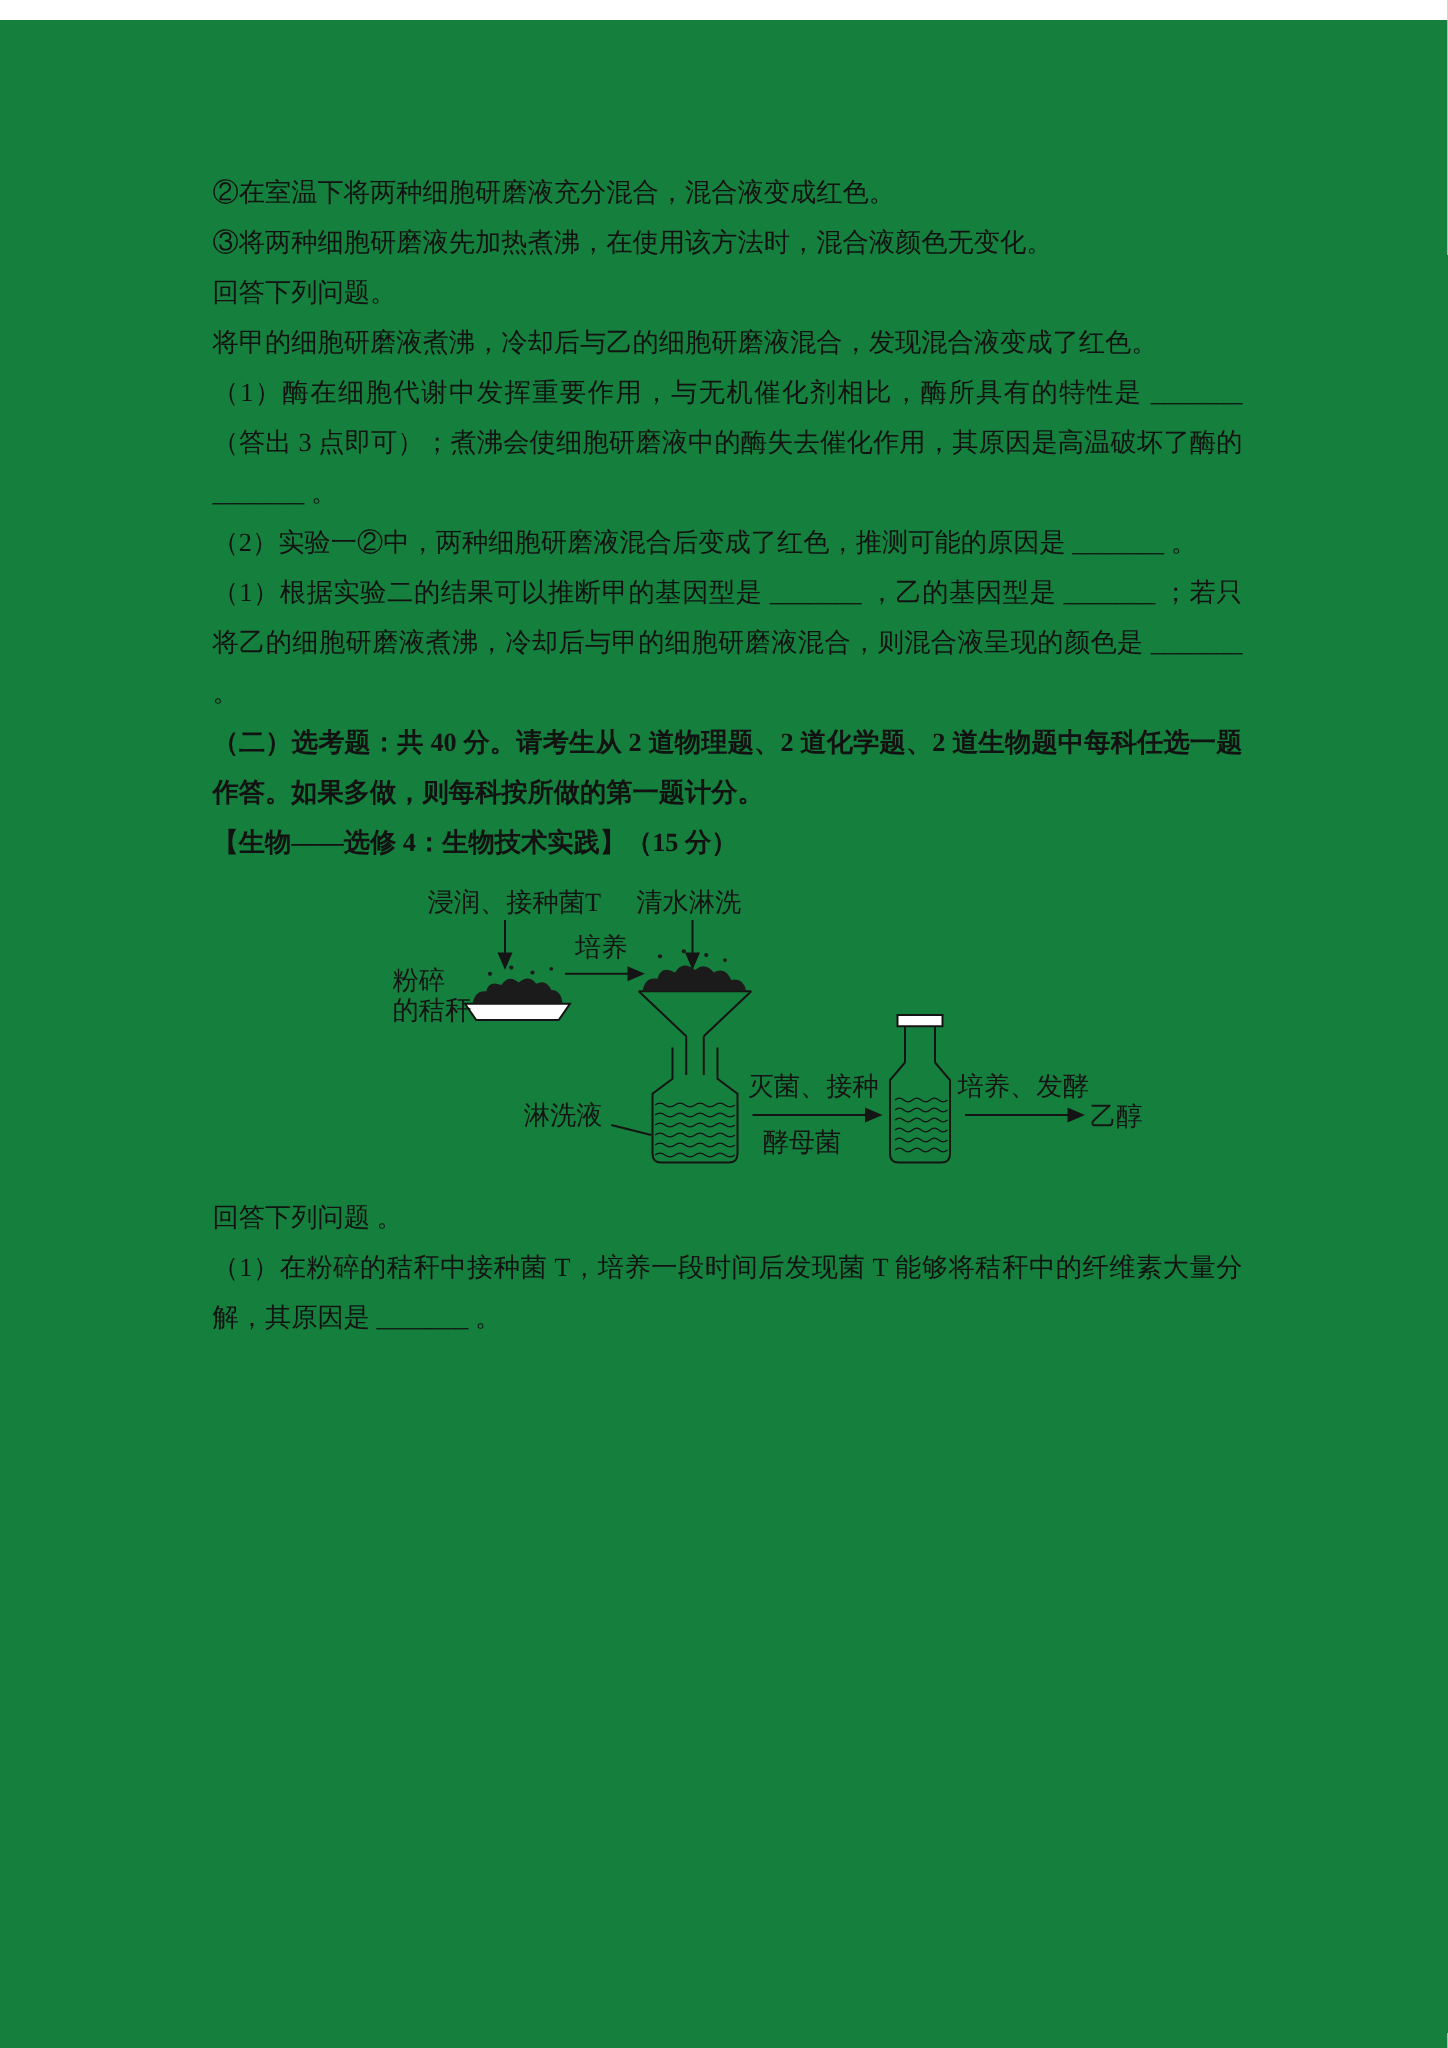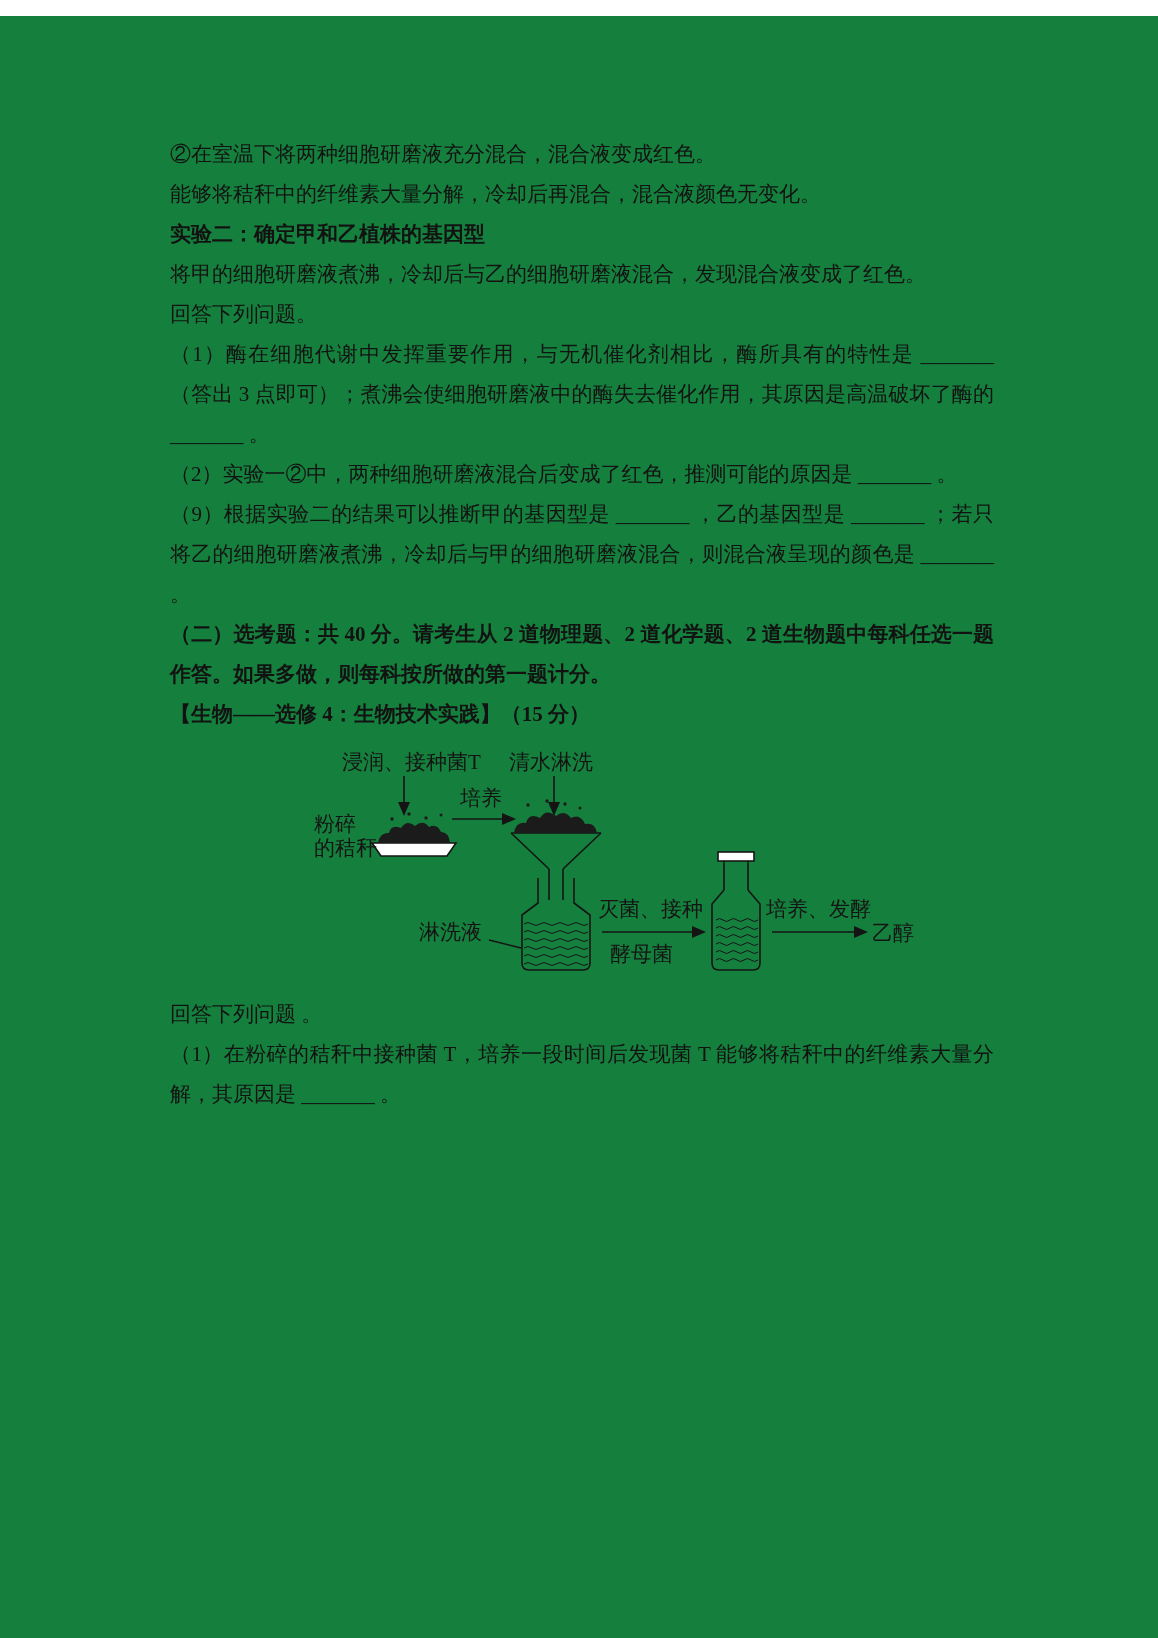--- a/index.html
+++ b/index.html
@@ -50,7 +50,7 @@
   <main class="content">
 
     <p class="para">②在室温下将两种细胞研磨液充分混合，混合液变成红色。</p>
-    <p class="para">能够将秸秆中的纤维素大量分解，冷却后再混合，混合液颜色无变化。</p>
+    <p class="para">③将两种细胞研磨液先加热煮沸，在使用该方法时，混合液颜色无变化。</p>
     <p class="para bold">实验二：确定甲和乙植株的基因型</p>
     <p class="para">将甲的细胞研磨液煮沸，冷却后与乙的细胞研磨液混合，发现混合液变成了红色。</p>
     <p class="para">回答下列问题。</p>

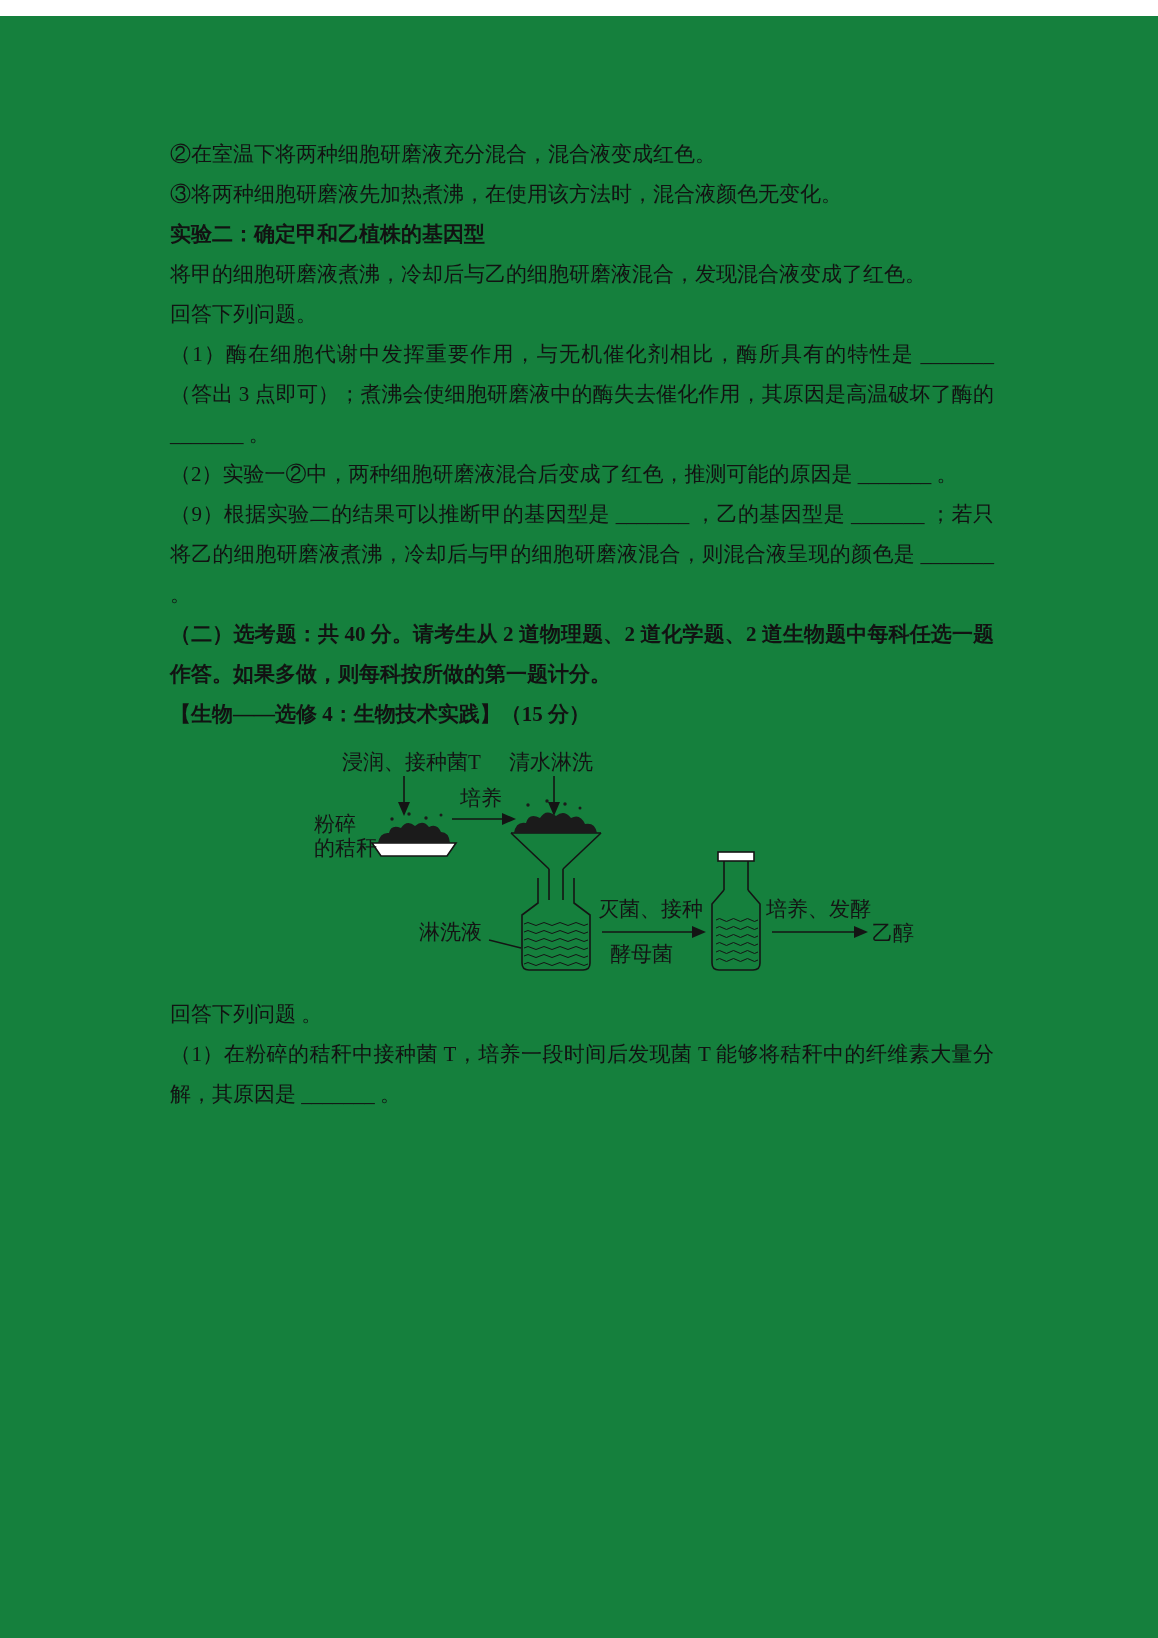--- a/index.html
+++ b/index.html
@@ -51,7 +51,6 @@
 
     <p class="para">②在室温下将两种细胞研磨液充分混合，混合液变成红色。</p>
     <p class="para">③将两种细胞研磨液先加热煮沸，在使用该方法时，混合液颜色无变化。</p>
-    <p class="para bold">实验二：确定甲和乙植株的基因型</p>
     <p class="para">将甲的细胞研磨液煮沸，冷却后与乙的细胞研磨液混合，发现混合液变成了红色。</p>
     <p class="para">回答下列问题。</p>
     <p class="para">（1）酶在细胞代谢中发挥重要作用，与无机催化剂相比，酶所具有的特性是 _______ （答出 3 点即可）；煮沸会使细胞研磨液中的酶失去催化作用，其原因是高温破坏了酶的 _______ 。</p>

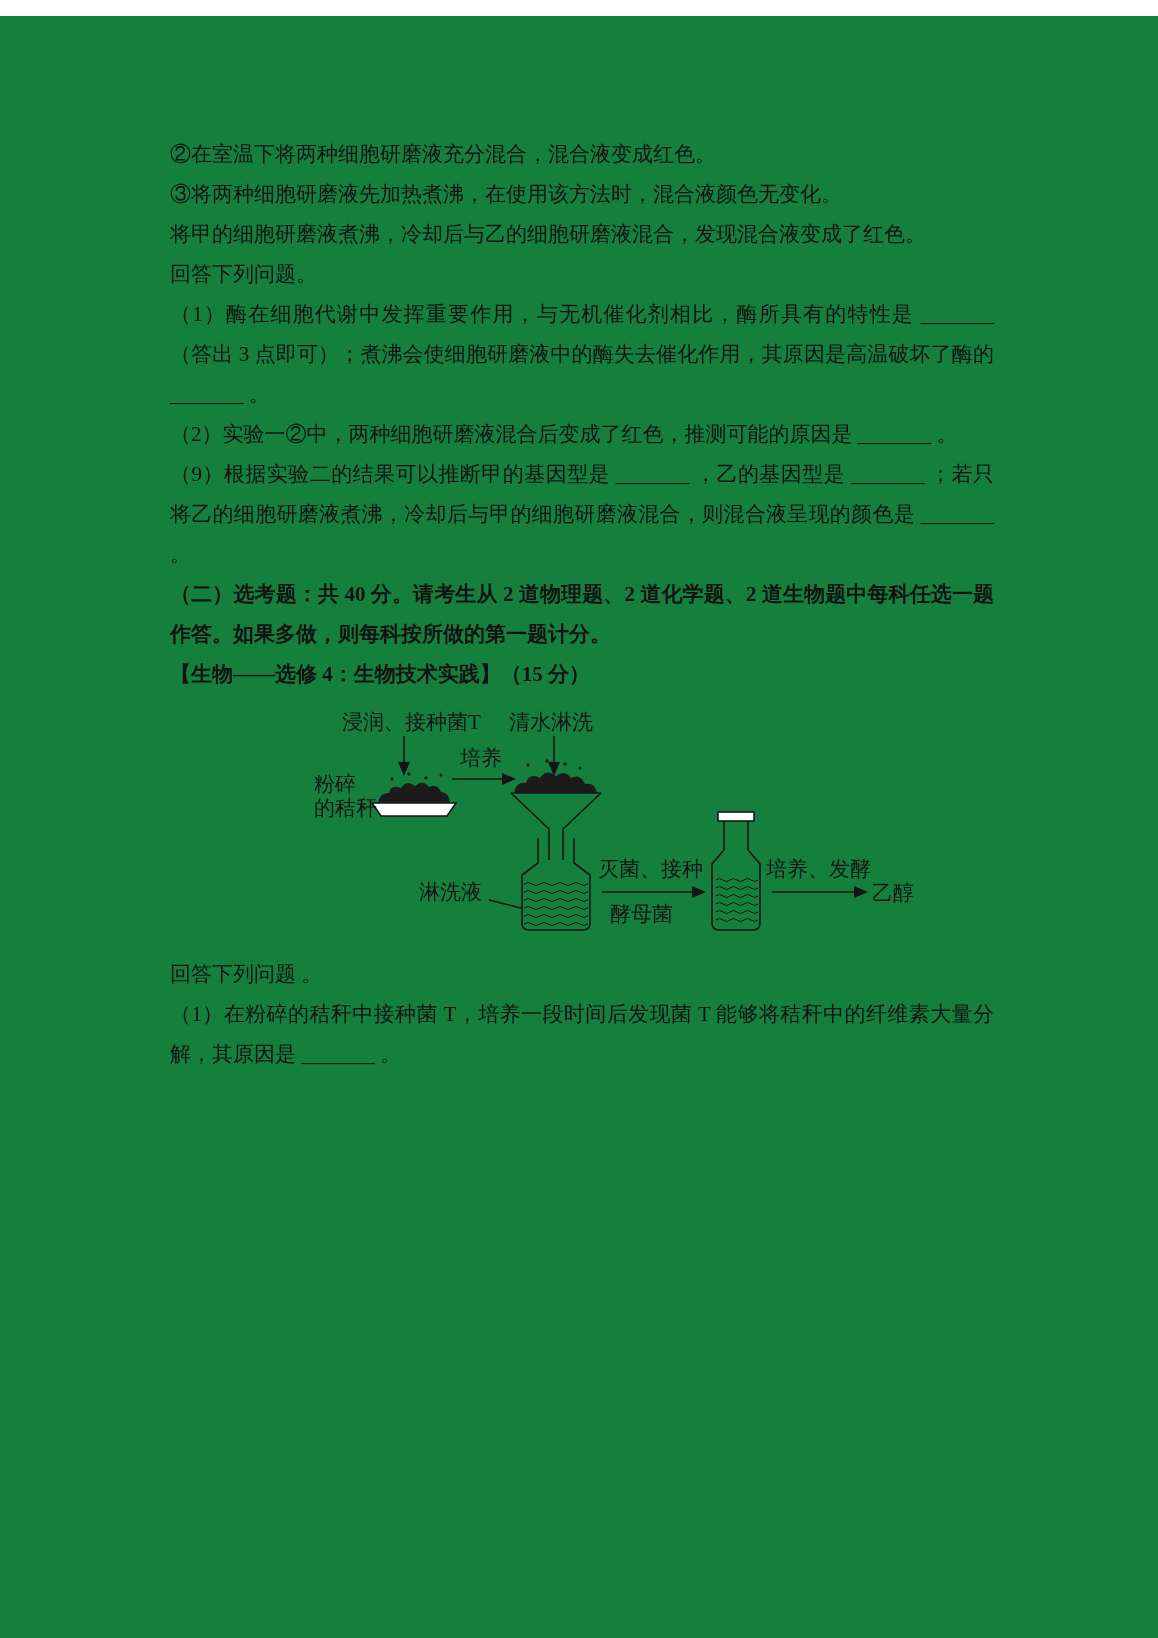--- a/index.html
+++ b/index.html
@@ -51,8 +51,8 @@
 
     <p class="para">②在室温下将两种细胞研磨液充分混合，混合液变成红色。</p>
     <p class="para">③将两种细胞研磨液先加热煮沸，在使用该方法时，混合液颜色无变化。</p>
+    <p class="para">回答下列问题。</p>
     <p class="para">将甲的细胞研磨液煮沸，冷却后与乙的细胞研磨液混合，发现混合液变成了红色。</p>
-    <p class="para">回答下列问题。</p>
     <p class="para">（1）酶在细胞代谢中发挥重要作用，与无机催化剂相比，酶所具有的特性是 _______ （答出 3 点即可）；煮沸会使细胞研磨液中的酶失去催化作用，其原因是高温破坏了酶的 _______ 。</p>
     <p class="para">（2）实验一②中，两种细胞研磨液混合后变成了红色，推测可能的原因是 _______ 。</p>
     <p class="para">（9）根据实验二的结果可以推断甲的基因型是 _______ ，乙的基因型是 _______ ；若只将乙的细胞研磨液煮沸，冷却后与甲的细胞研磨液混合，则混合液呈现的颜色是 _______ 。</p>

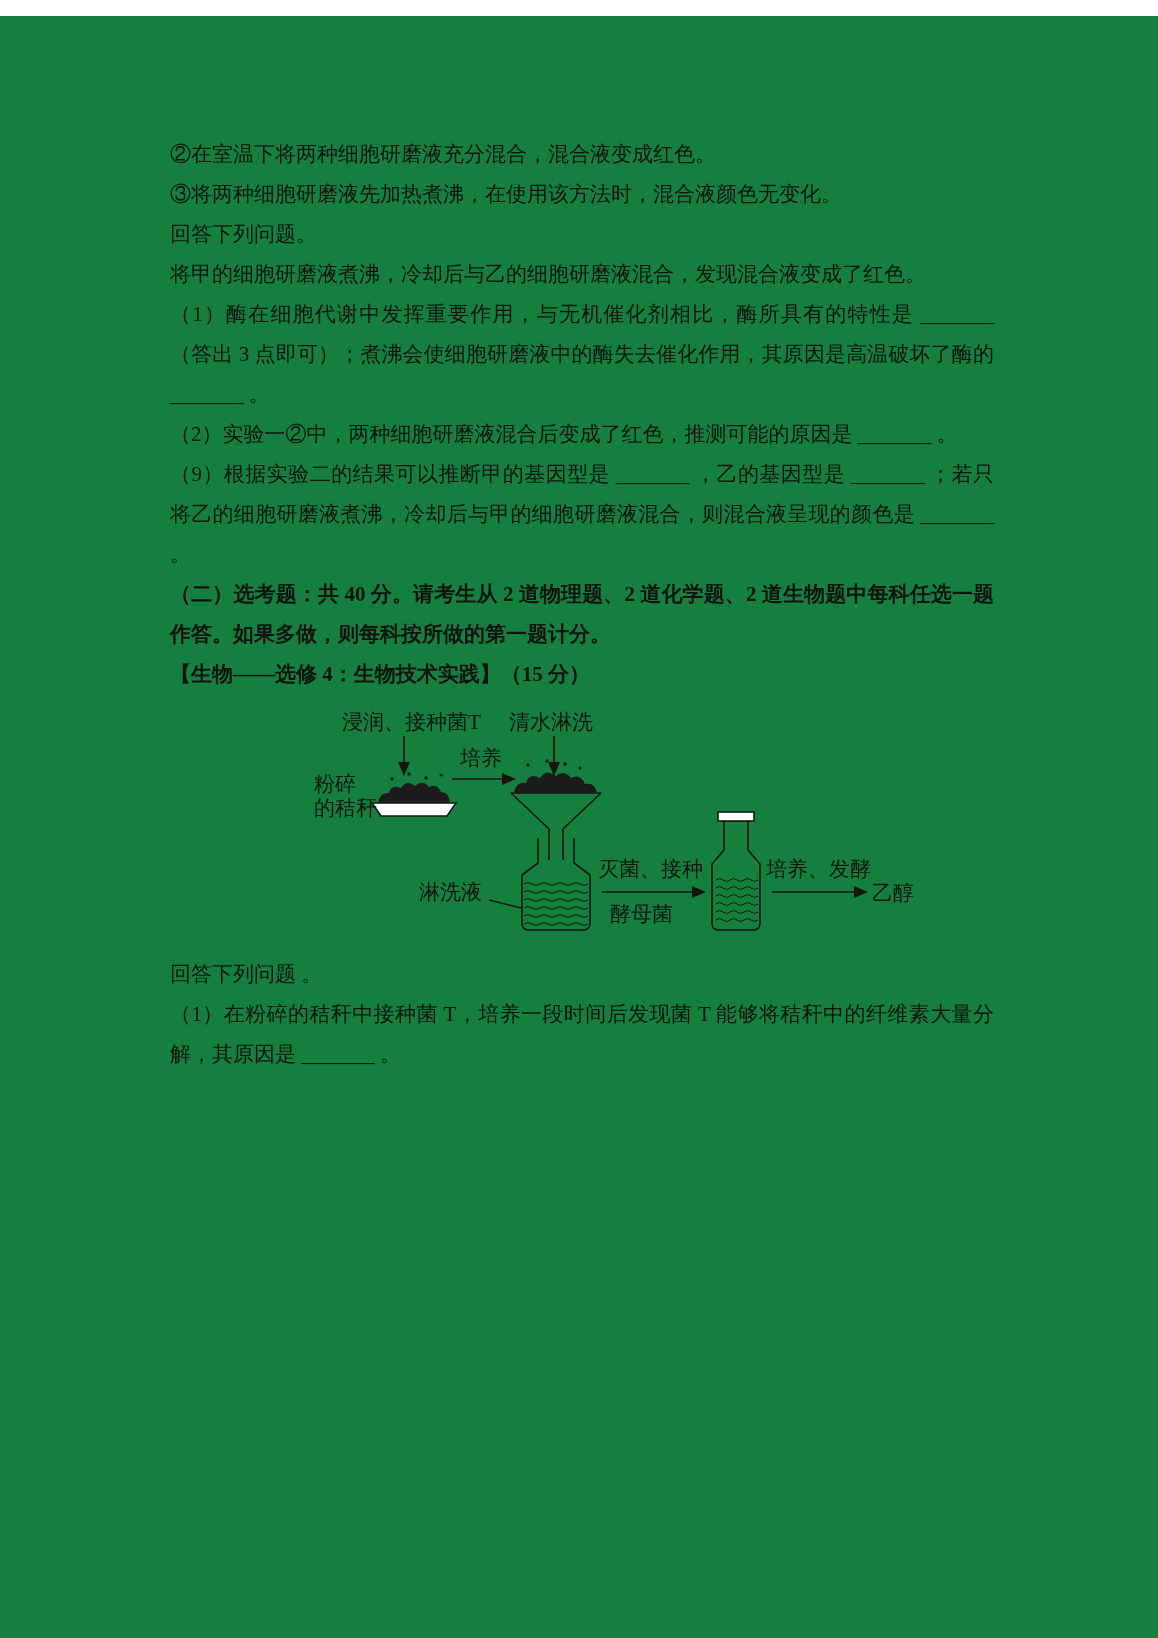--- a/index.html
+++ b/index.html
@@ -55,7 +55,7 @@
     <p class="para">将甲的细胞研磨液煮沸，冷却后与乙的细胞研磨液混合，发现混合液变成了红色。</p>
     <p class="para">（1）酶在细胞代谢中发挥重要作用，与无机催化剂相比，酶所具有的特性是 _______ （答出 3 点即可）；煮沸会使细胞研磨液中的酶失去催化作用，其原因是高温破坏了酶的 _______ 。</p>
     <p class="para">（2）实验一②中，两种细胞研磨液混合后变成了红色，推测可能的原因是 _______ 。</p>
-    <p class="para">（9）根据实验二的结果可以推断甲的基因型是 _______ ，乙的基因型是 _______ ；若只将乙的细胞研磨液煮沸，冷却后与甲的细胞研磨液混合，则混合液呈现的颜色是 _______ 。</p>
+    <p class="para">（1）根据实验二的结果可以推断甲的基因型是 _______ ，乙的基因型是 _______ ；若只将乙的细胞研磨液煮沸，冷却后与甲的细胞研磨液混合，则混合液呈现的颜色是 _______ 。</p>
     <p class="para bold">（二）选考题：共 40 分。请考生从 2 道物理题、2 道化学题、2 道生物题中每科任选一题作答。如果多做，则每科按所做的第一题计分。</p>
     <p class="para bold">【生物——选修 4：生物技术实践】（15 分）</p>
 

